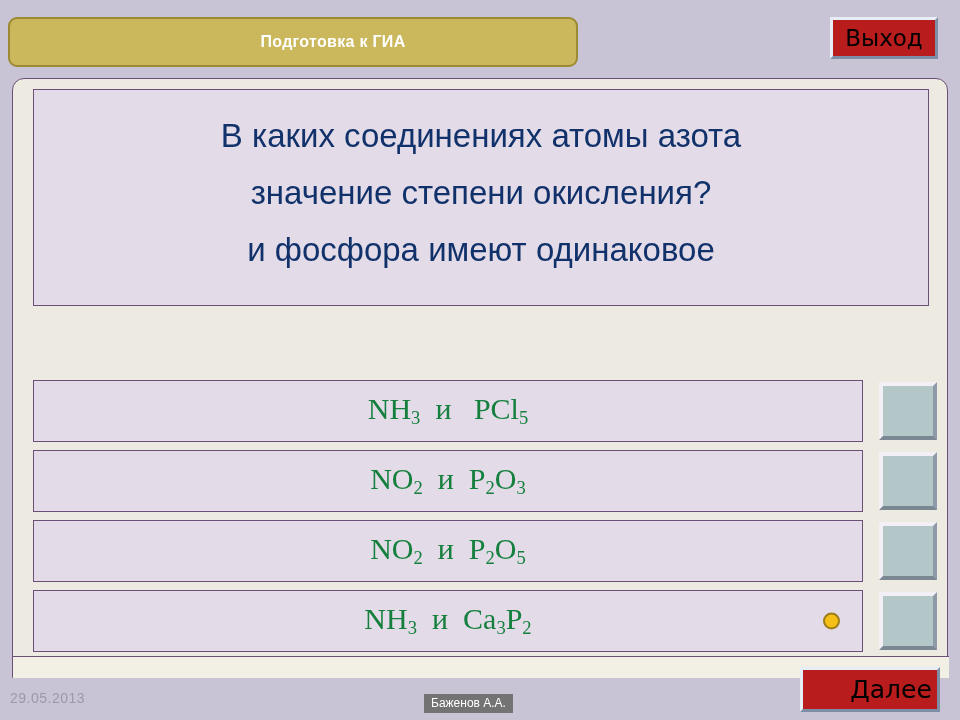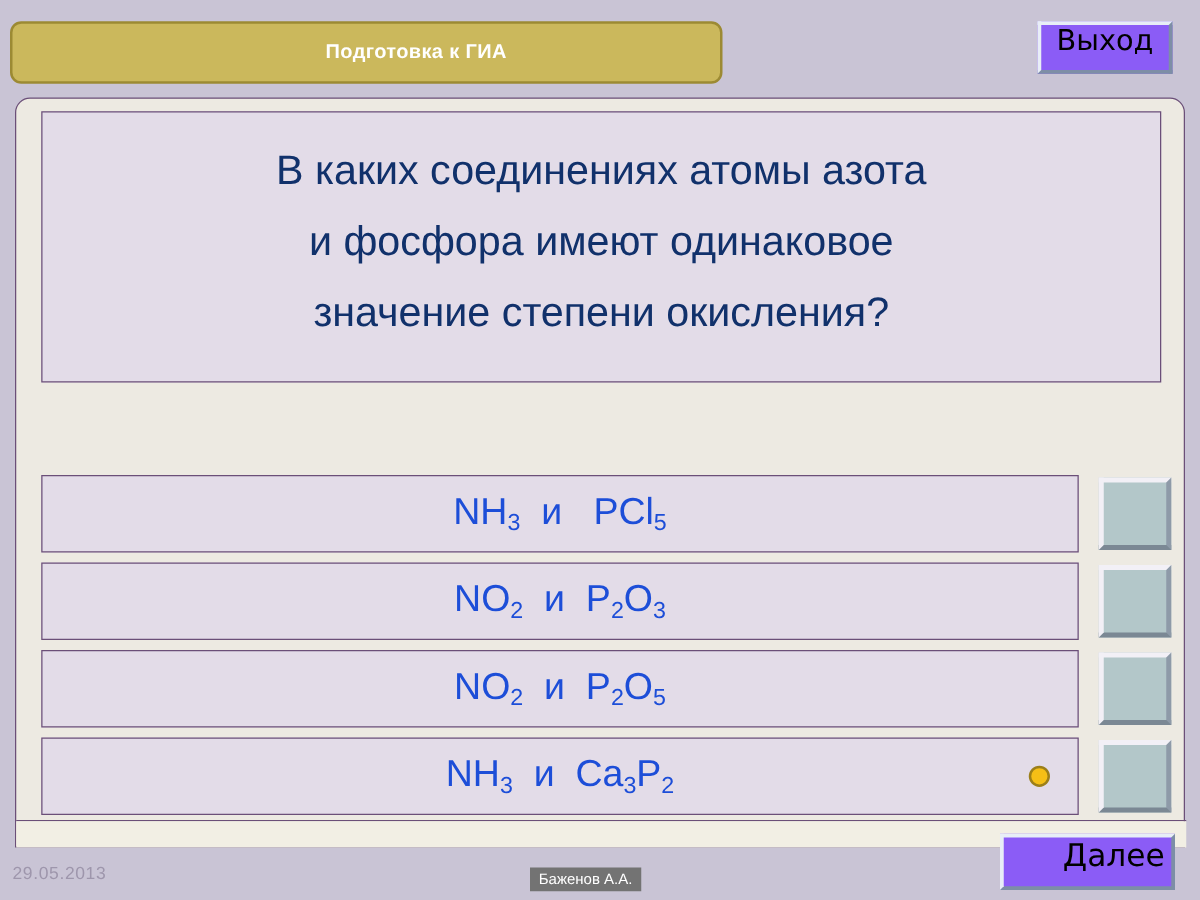--- a/index.html
+++ b/index.html
@@ -42,14 +42,14 @@
   
   .bevel-btn {
     position: absolute;
-    background: #8b5cf6;
+    background: #b91c1c;
     border-top: 3px solid #e8eef7;
     border-left: 3px solid #e8eef7;
     border-right: 3px solid #7d8ea6;
     border-bottom: 3px solid #7d8ea6;
     box-sizing: border-box;
     display: flex;
-    align-items: flex-start;
+    align-items: center;
     justify-content: center;
     color: #000000;
     font-family: "DejaVu Sans", sans-serif;

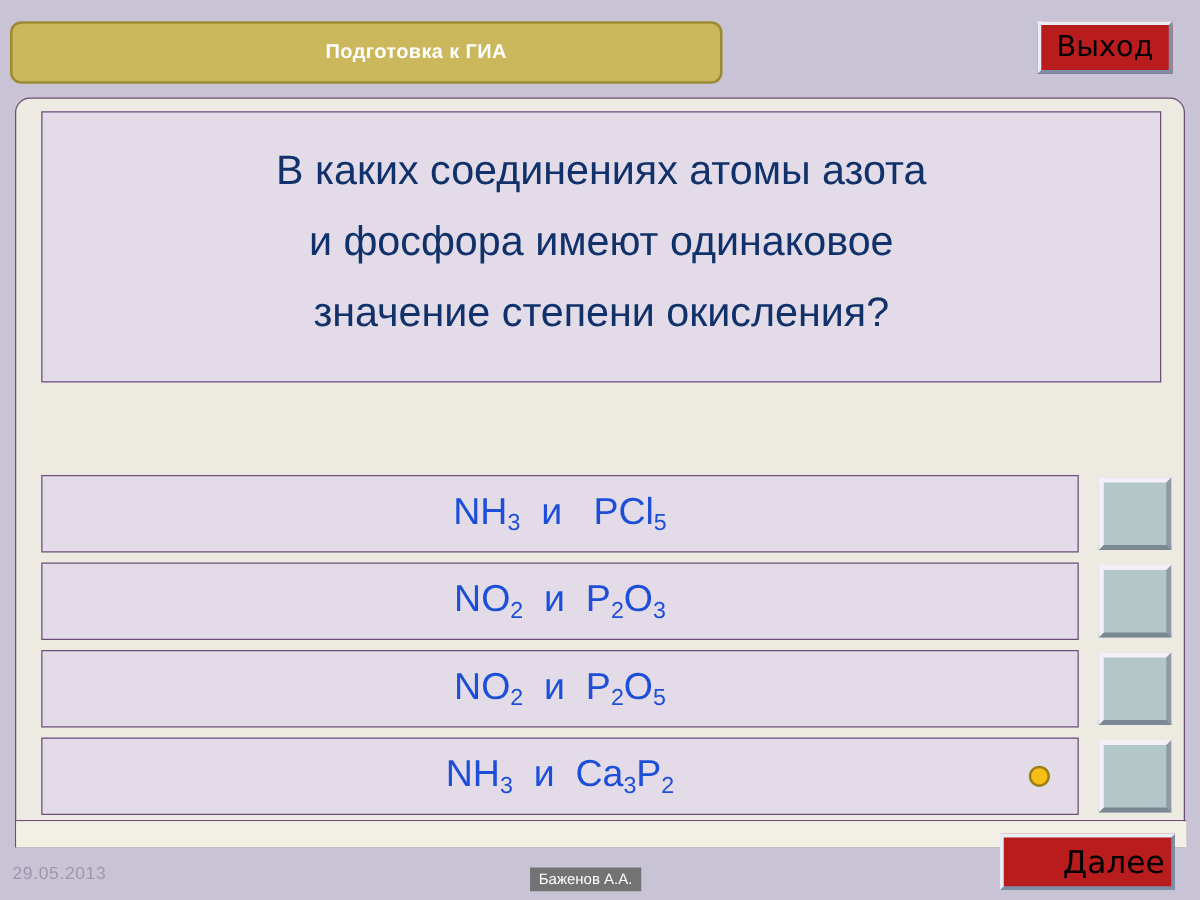--- a/index.html
+++ b/index.html
@@ -221,8 +221,8 @@
 
   <div id="question-box">
     <div class="q-line">В каких соединениях атомы азота</div>
+    <div class="q-line">значение степени окисления?</div>
     <div class="q-line">и фосфора имеют одинаковое</div>
-    <div class="q-line">значение степени окисления?</div>
   </div>
 
   <div class="answer-row" style="top:301px;">

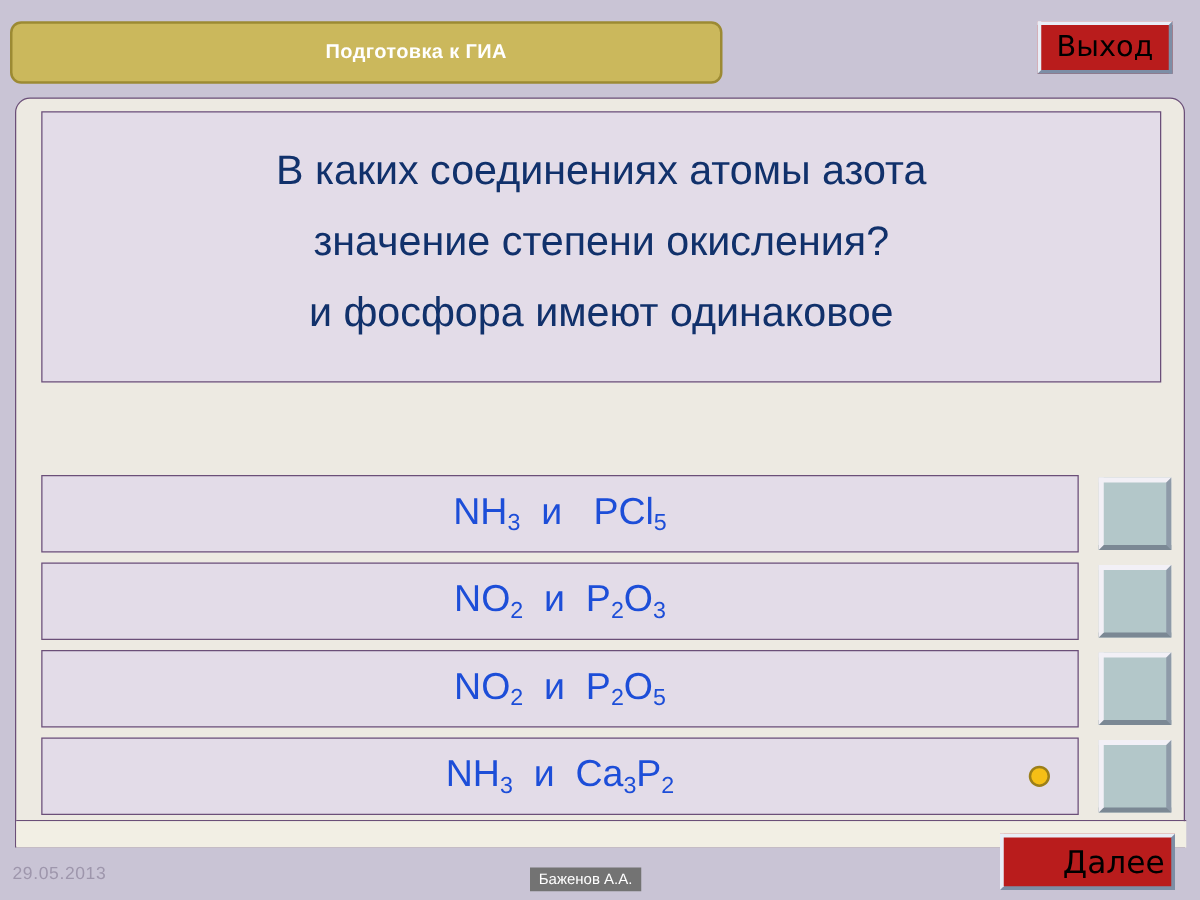--- a/index.html
+++ b/index.html
@@ -130,9 +130,9 @@
     position: relative;
   }
   .answer-text {
-    color: #1d4ed8;
+    color: #15803d;
     font-size: 30px;
-    font-family: Liberation Sans, sans-serif;
+    font-family: Liberation Serif, serif;
     white-space: nowrap;
   }
   .answer-text sub {

